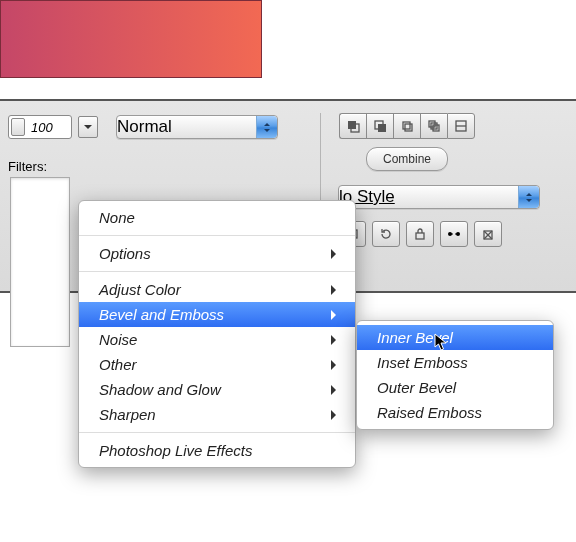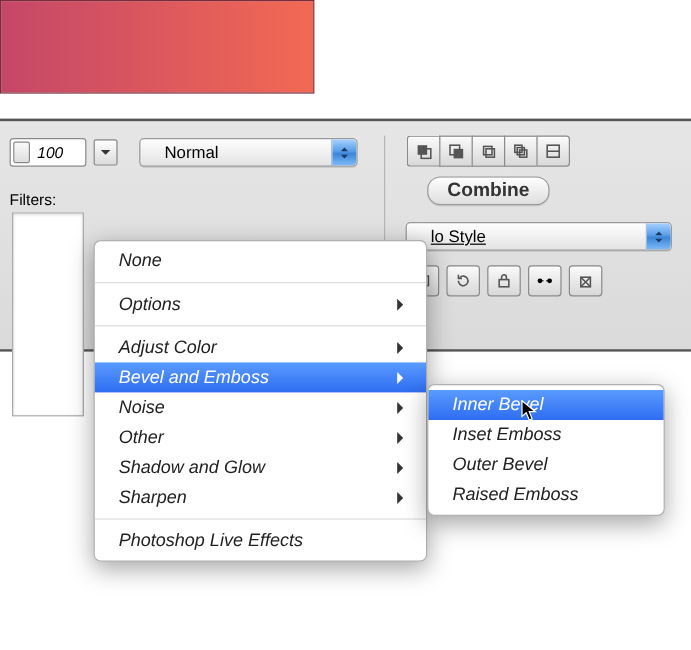--- a/index.html
+++ b/index.html
@@ -73,8 +73,8 @@
     background: linear-gradient(#fefefe,#e3e3e3);
     box-shadow: inset 0 1px 0 #fff, 0 1px 0 #ccc;
     position: relative;
-    padding-left: 20px;
-    font-size: 14px;
+    padding-left: 0;
+    font-size: 17px;
   }
   .aqua-select .cap {
     position: absolute;

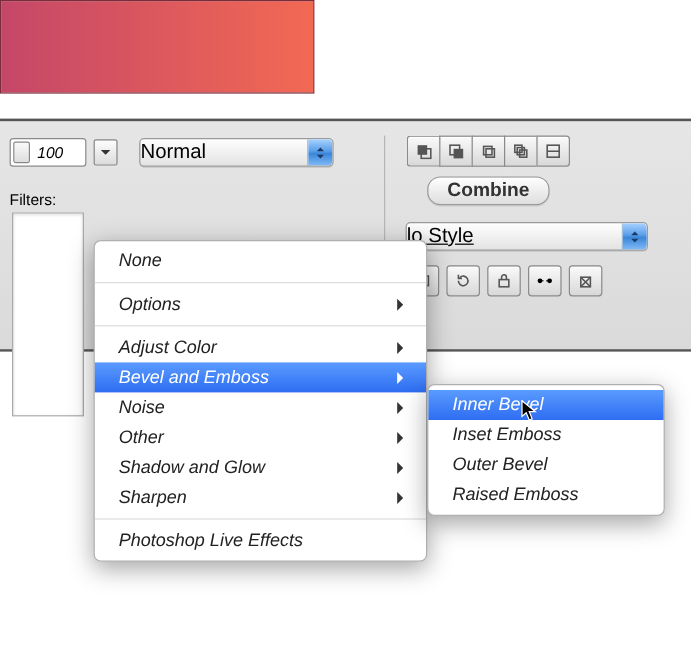--- a/index.html
+++ b/index.html
@@ -120,10 +120,9 @@
     border-radius: 11px;
     background: linear-gradient(#fefefe,#dedede);
     box-shadow: inset 0 1px 0 #fff, 0 1px 0 #ccc;
-    font-size: 16px;
+    font-size: 12px;
     display:flex;align-items:center;
     color:#333;
-    font-weight:bold;
   }
   .filters-row {
     margin-top: 10px;

